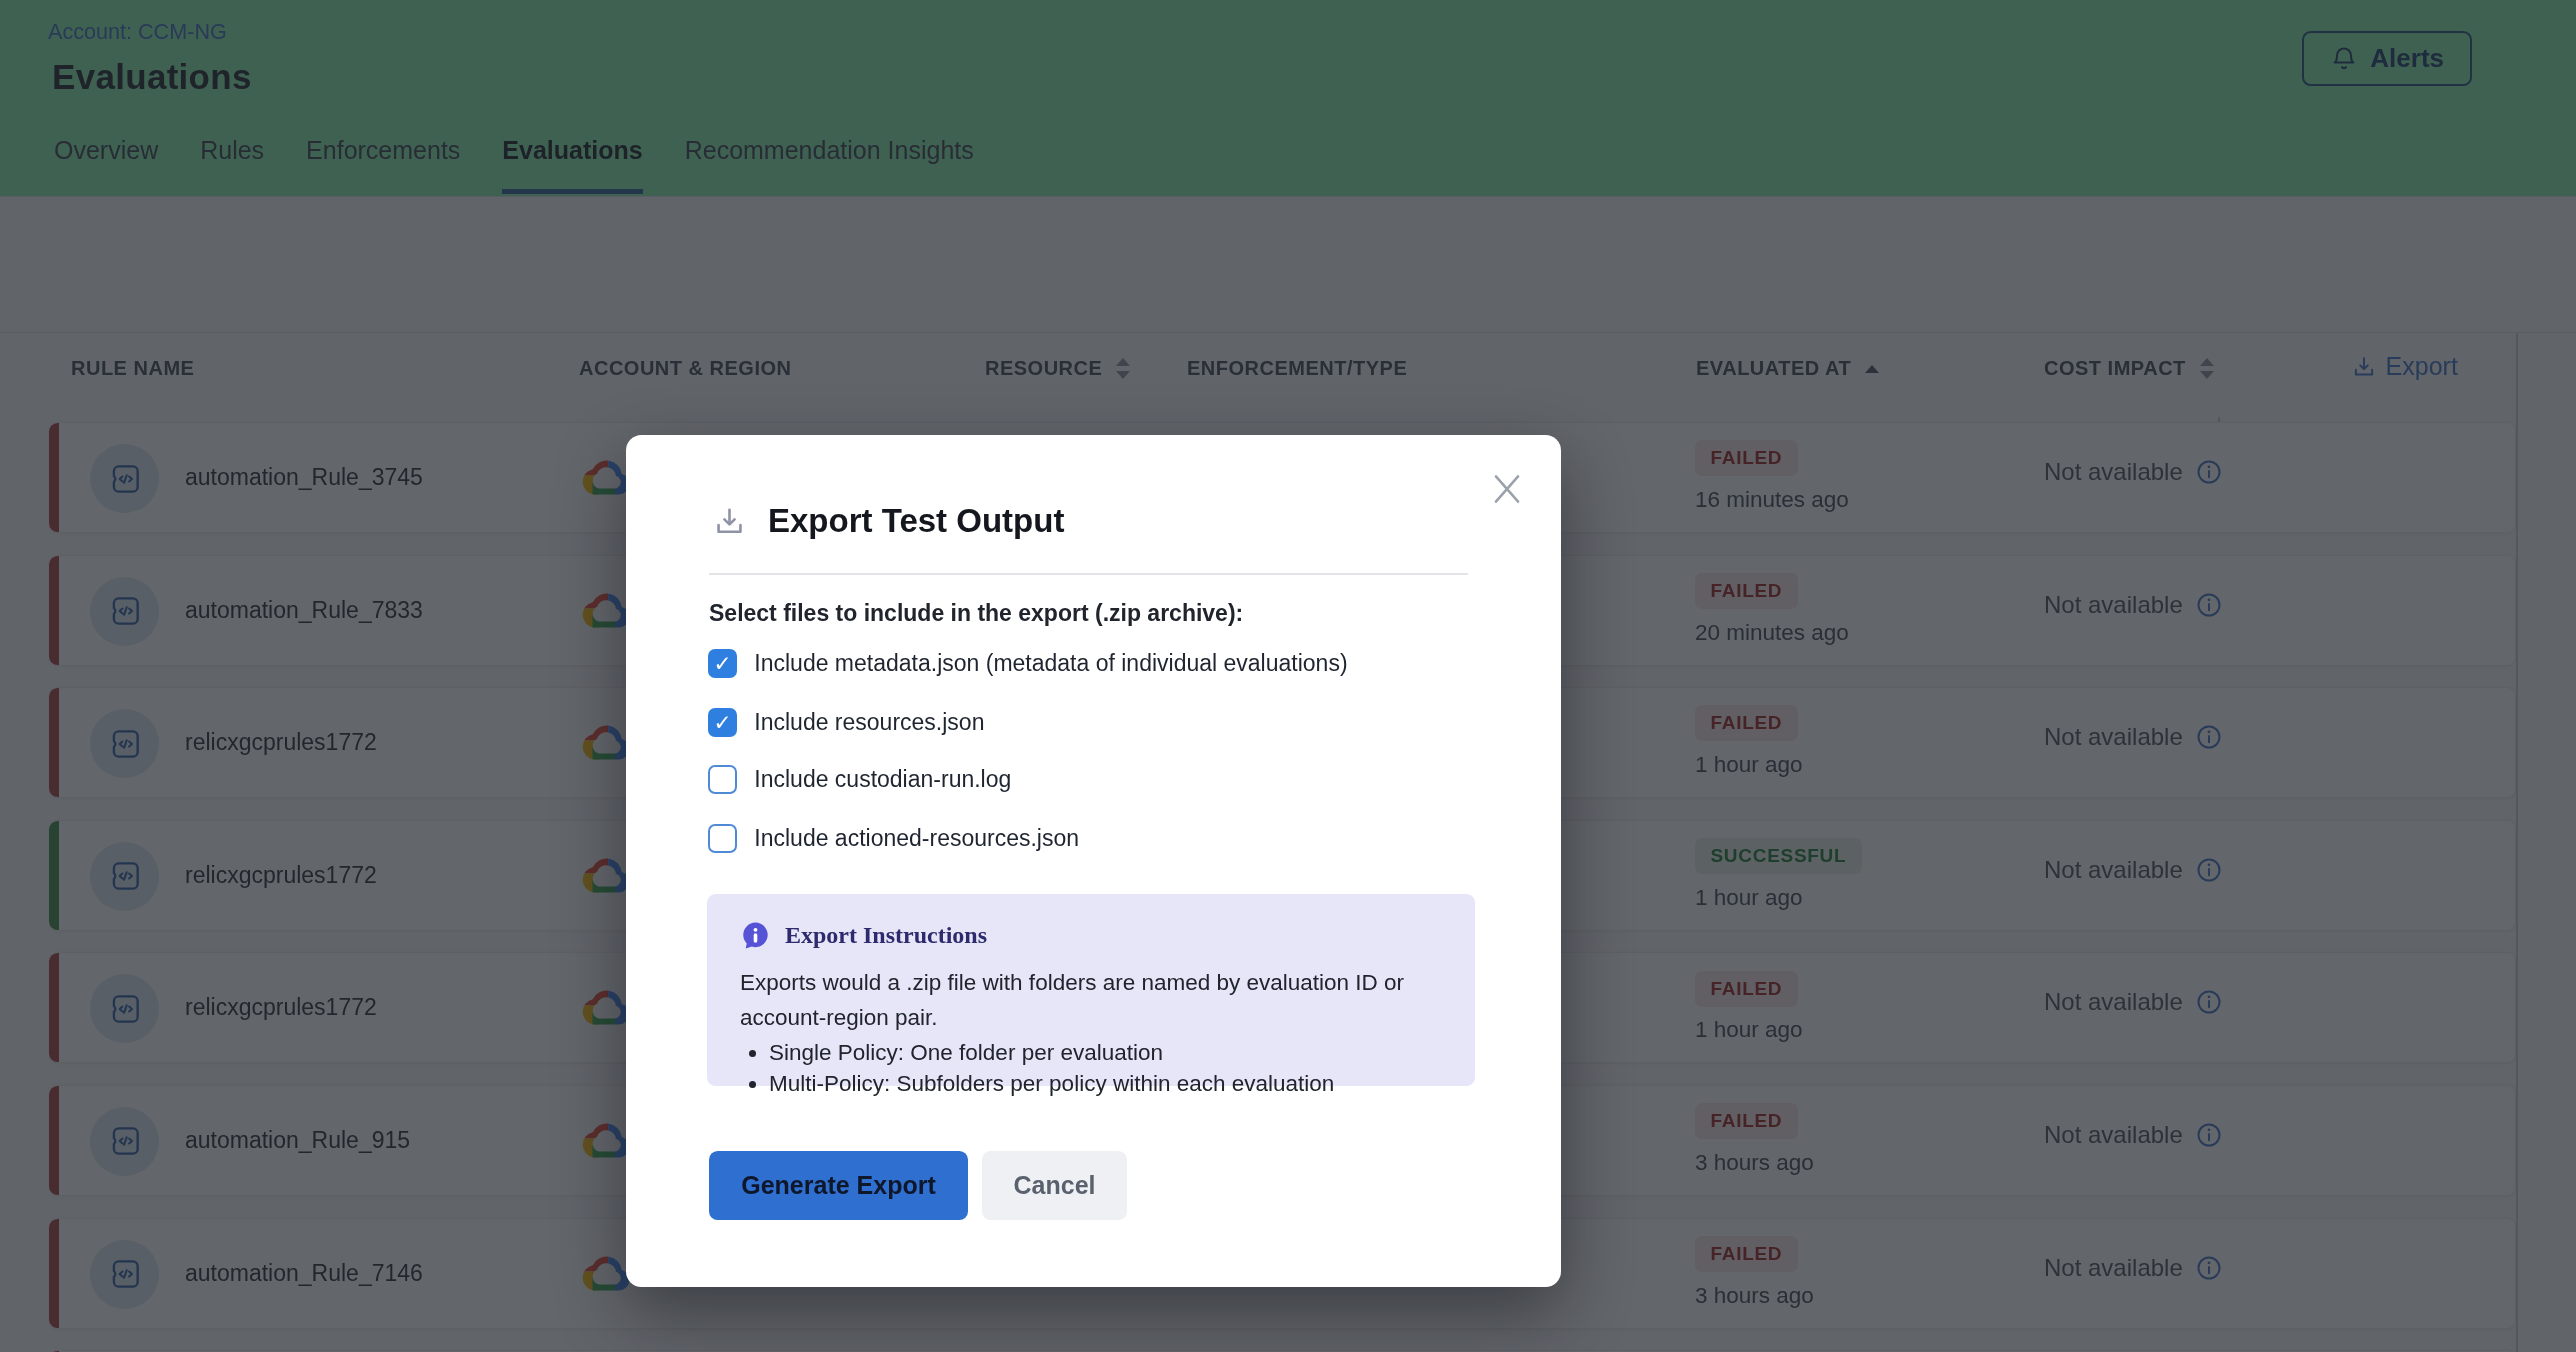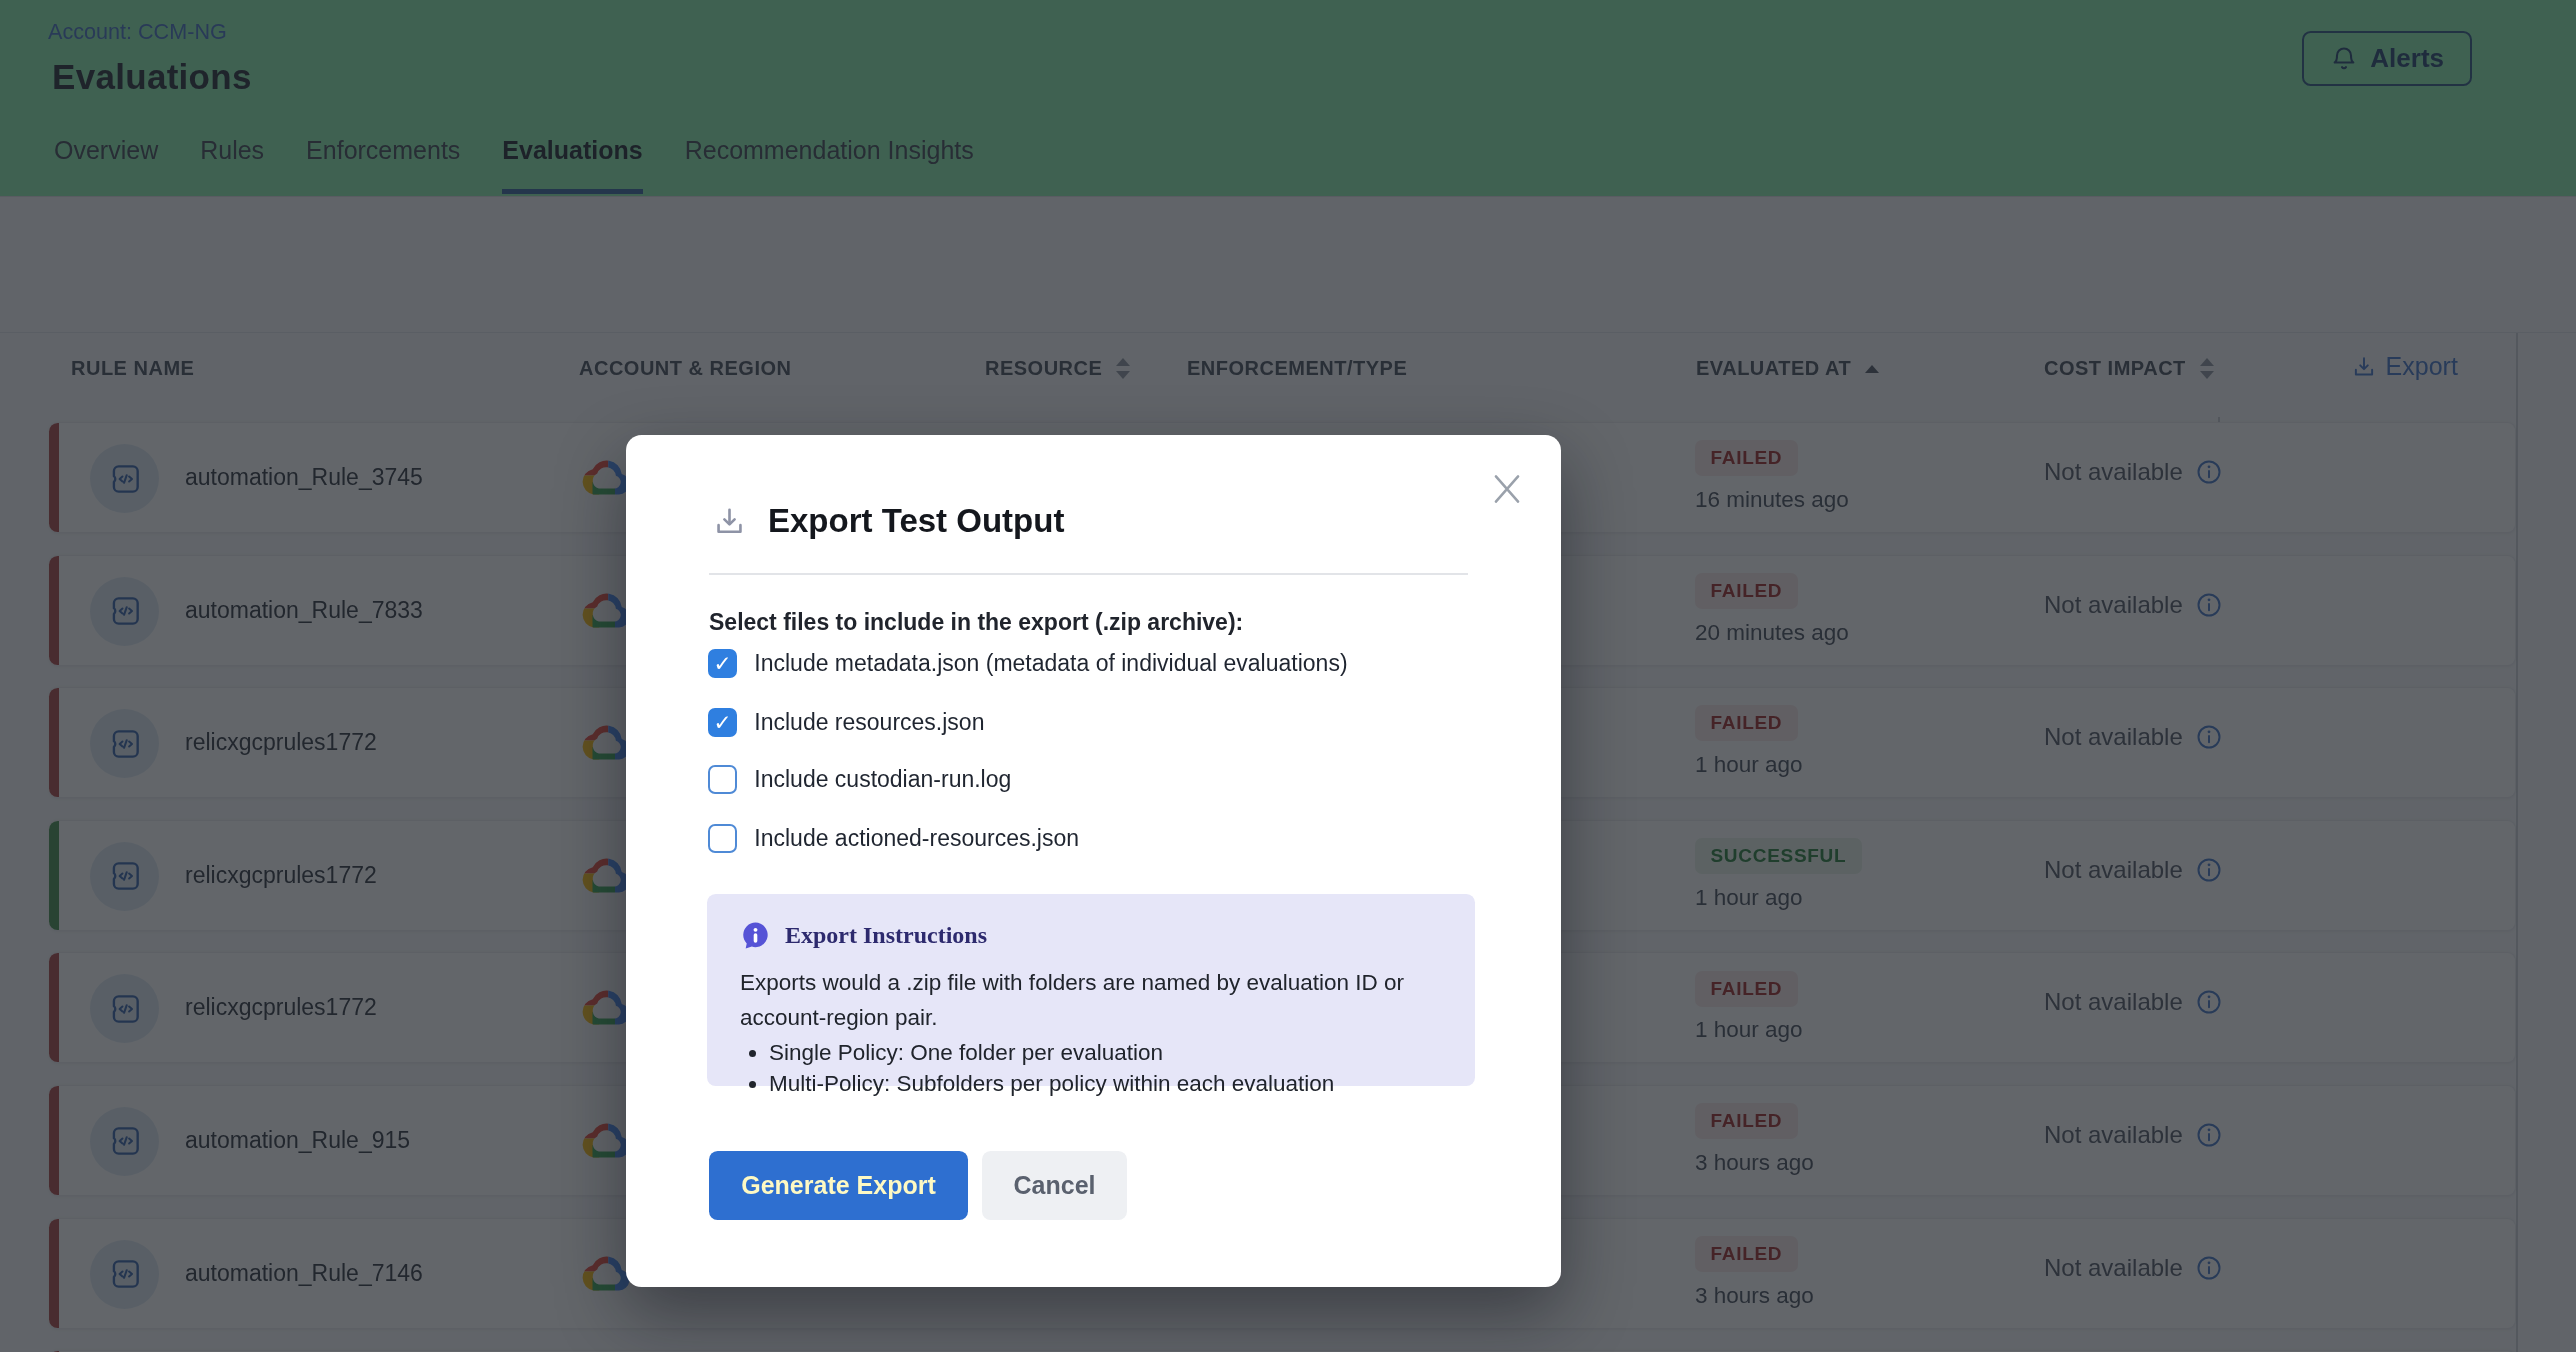--- a/index.html
+++ b/index.html
@@ -82,7 +82,7 @@
   .modal-title-row svg { width:35px; height:35px; color:#8e93a6; }
   .modal-title { font-size:33px; font-weight:bold; color:#14171d; }
   .modal-divider { position:absolute; left:83px; top:138px; width:759px; height:1.7px; background:#e2e4e8; }
-  .section-label { position:absolute; left:83px; top:174px; font-size:23px; font-weight:bold; color:#20242c; }
+  .section-label { position:absolute; left:83px; top:165px; font-size:23px; font-weight:bold; color:#20242c; }
   .cb-row { position:absolute; left:82px; display:flex; align-items:center; gap:17.3px; cursor:pointer; }
   .cb-row.c1 { top:214px; } .cb-row.c2 { top:273px; } .cb-row.c3 { top:330px; } .cb-row.c4 { top:389px; }
   .cbox { width:29px; height:29px; border-radius:7px; border:2.6px solid #4f8ad6; background:#fff; flex:0 0 auto;

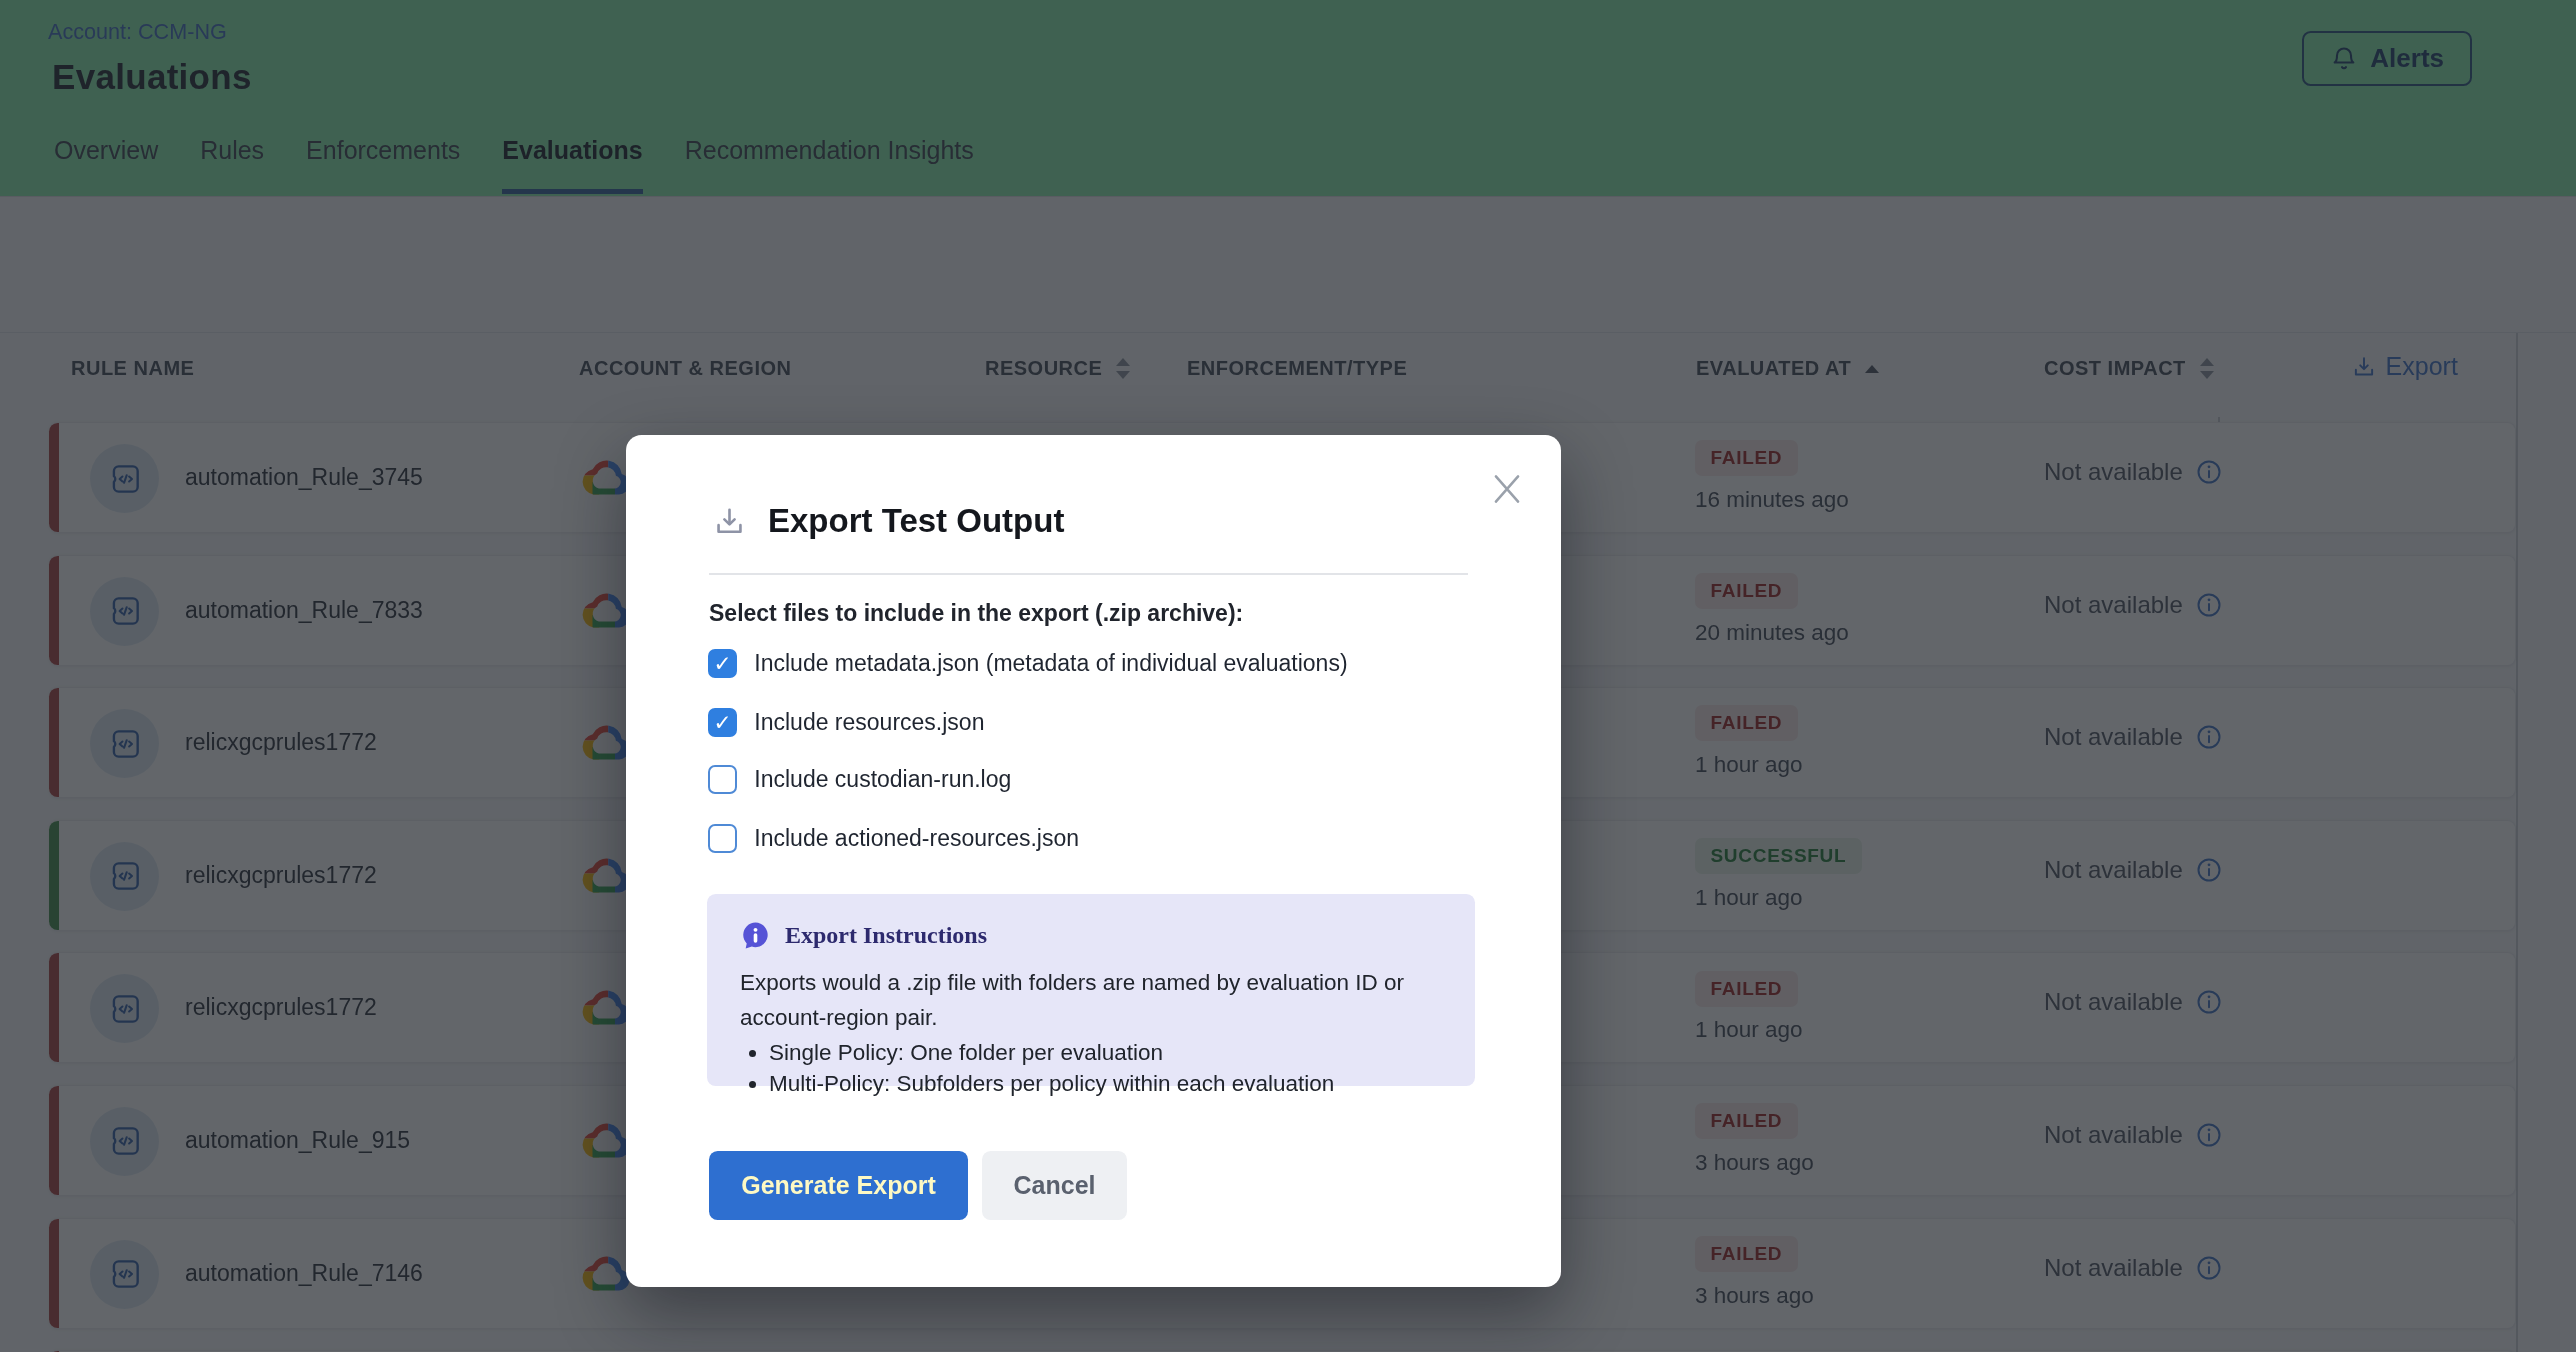--- a/index.html
+++ b/index.html
@@ -102,7 +102,7 @@
   .modal-actions { position:absolute; left:83px; top:716px; display:flex; gap:14px; }
   .btn { height:69px; border:none; border-radius:8.6px; font-size:25px; font-weight:bold; cursor:pointer;
     display:flex; align-items:center; justify-content:center; font-family:inherit; }
-  .btn-primary { width:259px; background:#2e6fd0; color:#fef9c3; }
+  .btn-primary { width:259px; background:#2e6fd0; color:#0f172a; }
   .btn-secondary { width:145px; background:#eef0f3; color:#5a616e; }
 
   .hidden-defs { position:absolute; width:0; height:0; overflow:hidden; }

